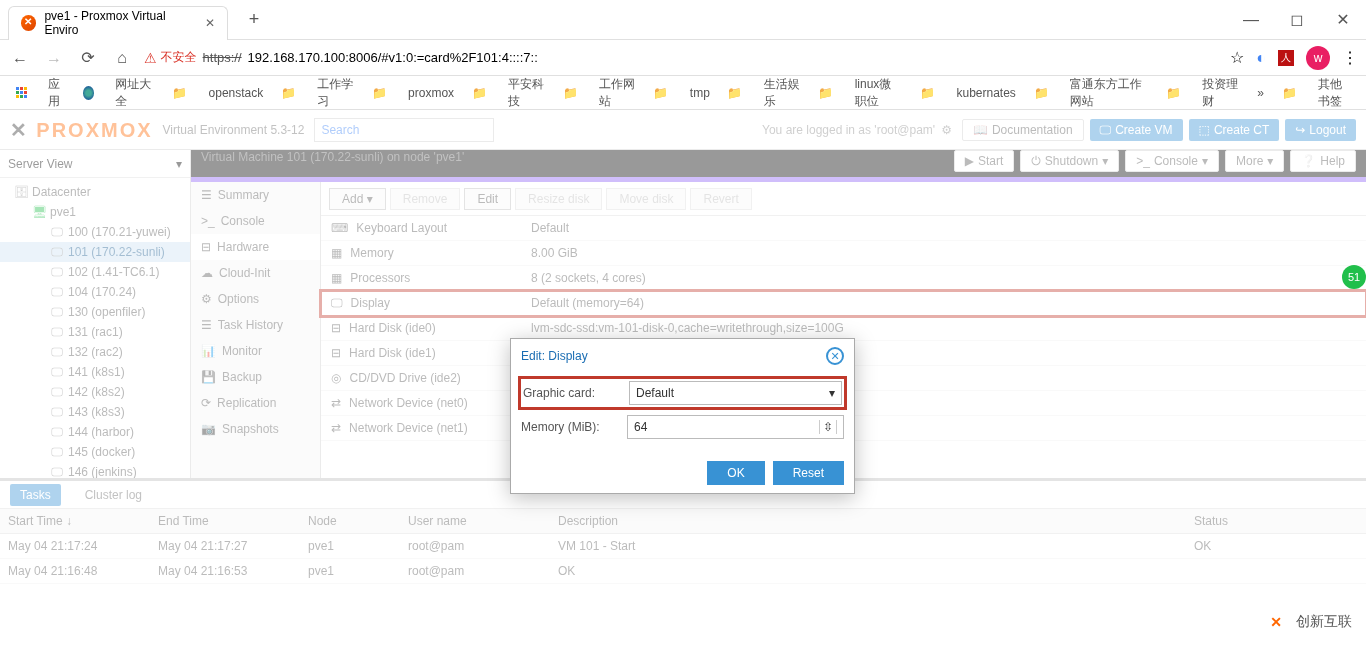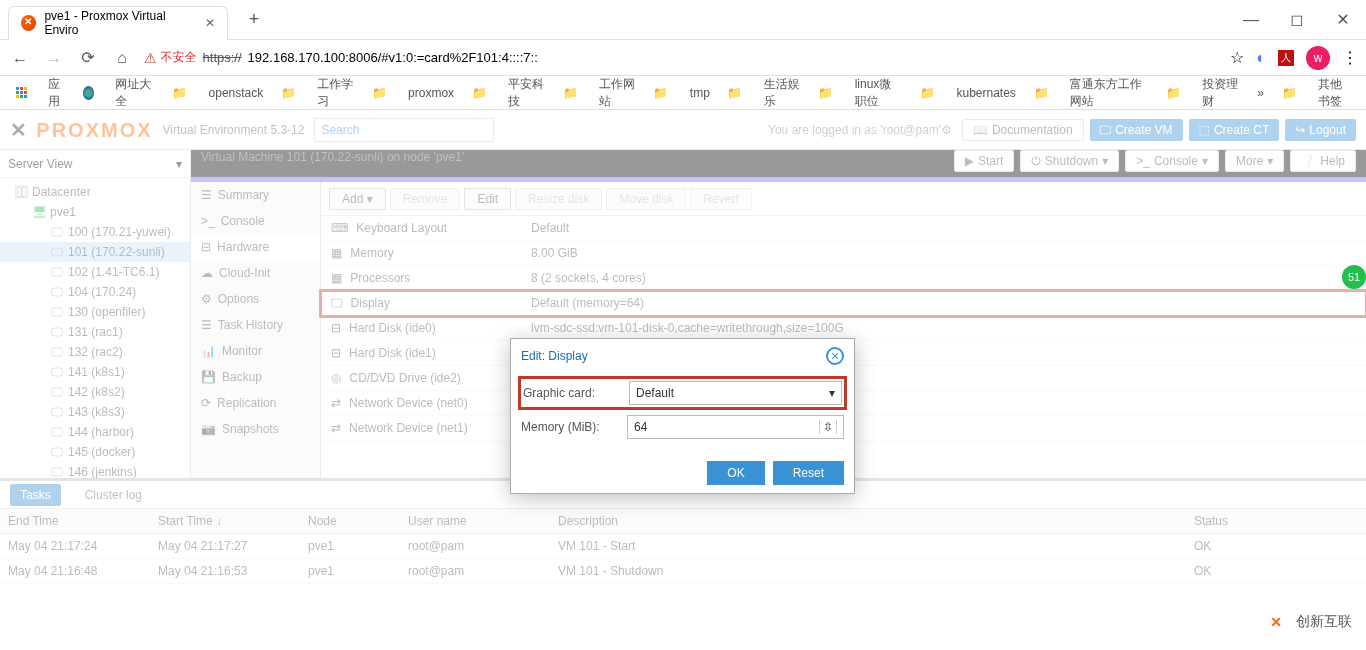--- a/index.html
+++ b/index.html
@@ -34,7 +34,7 @@
 .pve-logo .x{color:#333}
 .pve-ver{font-size:12px;color:#666}
 .pve-search{width:180px;height:24px;border:1px solid #ccc;padding:0 6px;font-size:12px;color:#3b82f6;display:flex;align-items:center}
-.pve-login{margin-left:auto;font-size:12px;color:#888;display:flex;align-items:center;}
+.pve-login{margin-left:auto;font-size:12px;color:#888;display:flex;align-items:center;gap:6px}
 .pve-topbtns{display:flex;gap:6px}
 .pve-btn{background:#3892d4;color:#fff;border:none;padding:4px 10px;font-size:12px;border-radius:2px;display:flex;align-items:center;gap:4px;cursor:pointer}
 .pve-body{flex:1;display:flex;min-height:0}

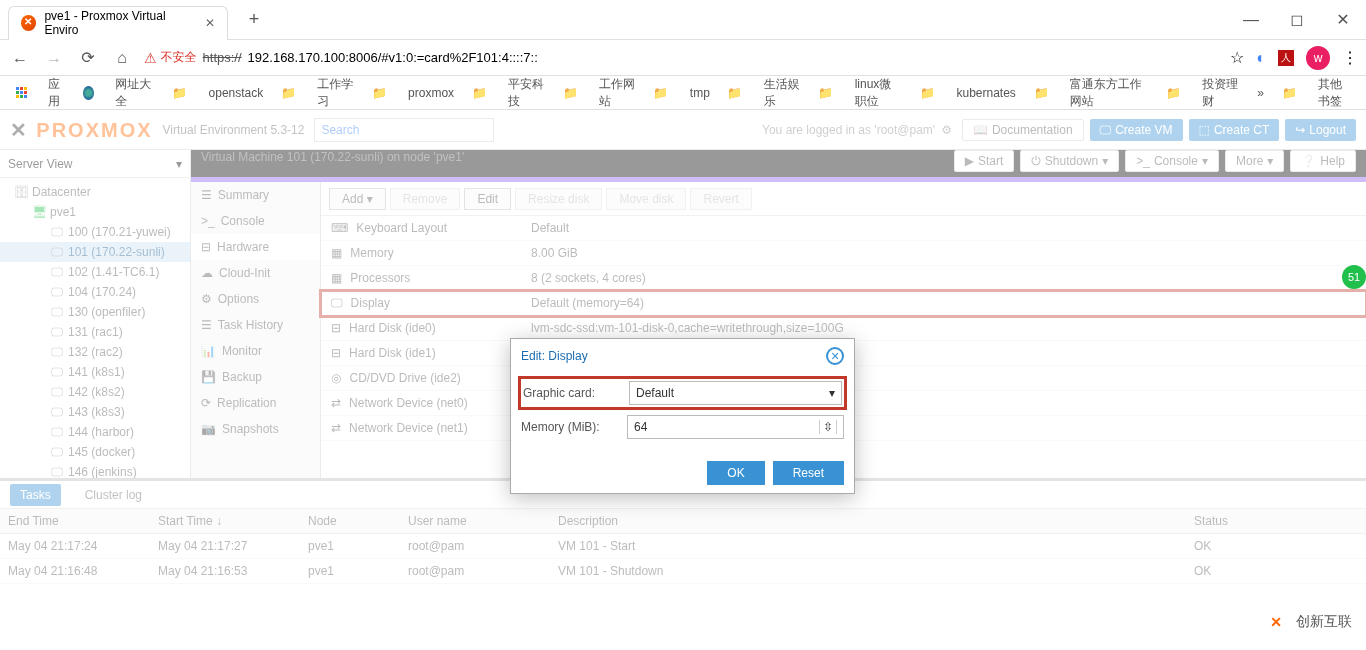--- a/index.html
+++ b/index.html
@@ -429,8 +429,8 @@
     </div>
     <div class="bp-grid">
       <div class="bp-head">
+        <div>Start Time ↓</div>
         <div>End Time</div>
-        <div>Start Time ↓</div>
         <div>Node</div>
         <div>User name</div>
         <div>Description</div>

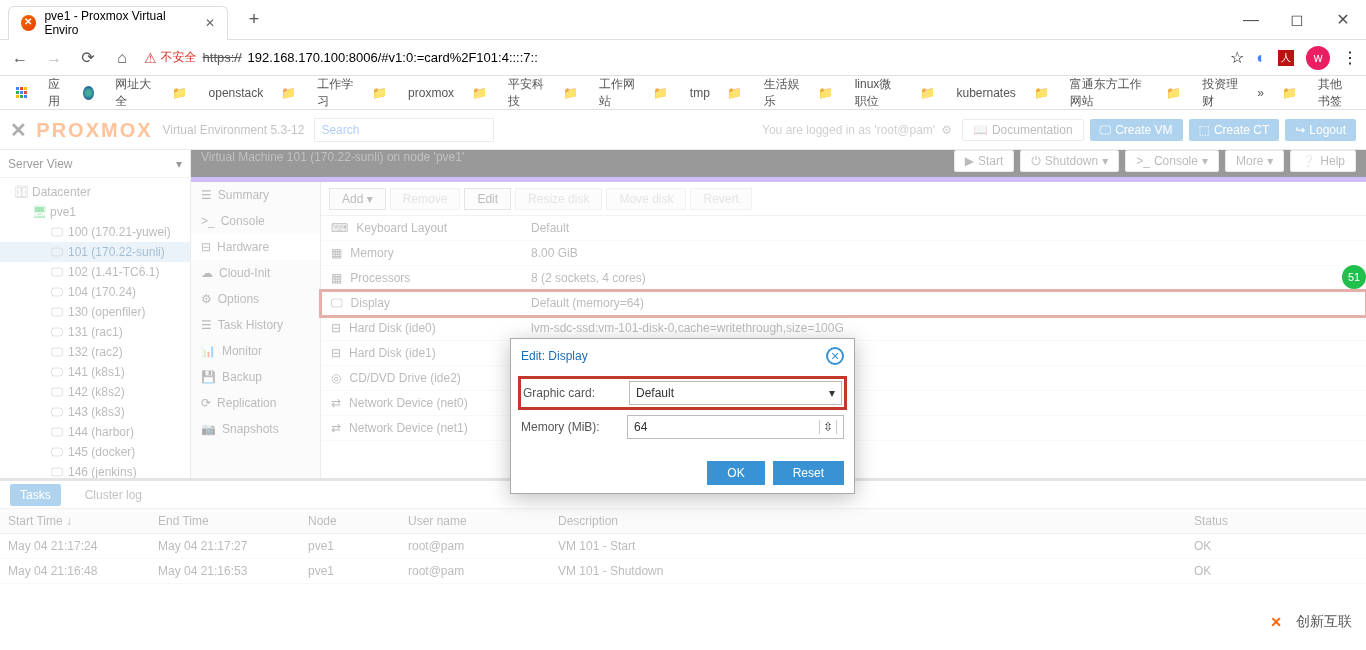--- a/index.html
+++ b/index.html
@@ -450,7 +450,6 @@
             <div>May 04 21:16:53</div>
             <div>pve1</div>
             <div>root@pam</div>
-            <div>VM 101 - Shutdown</div>
             <div>OK</div>
           </div>
         </div>

